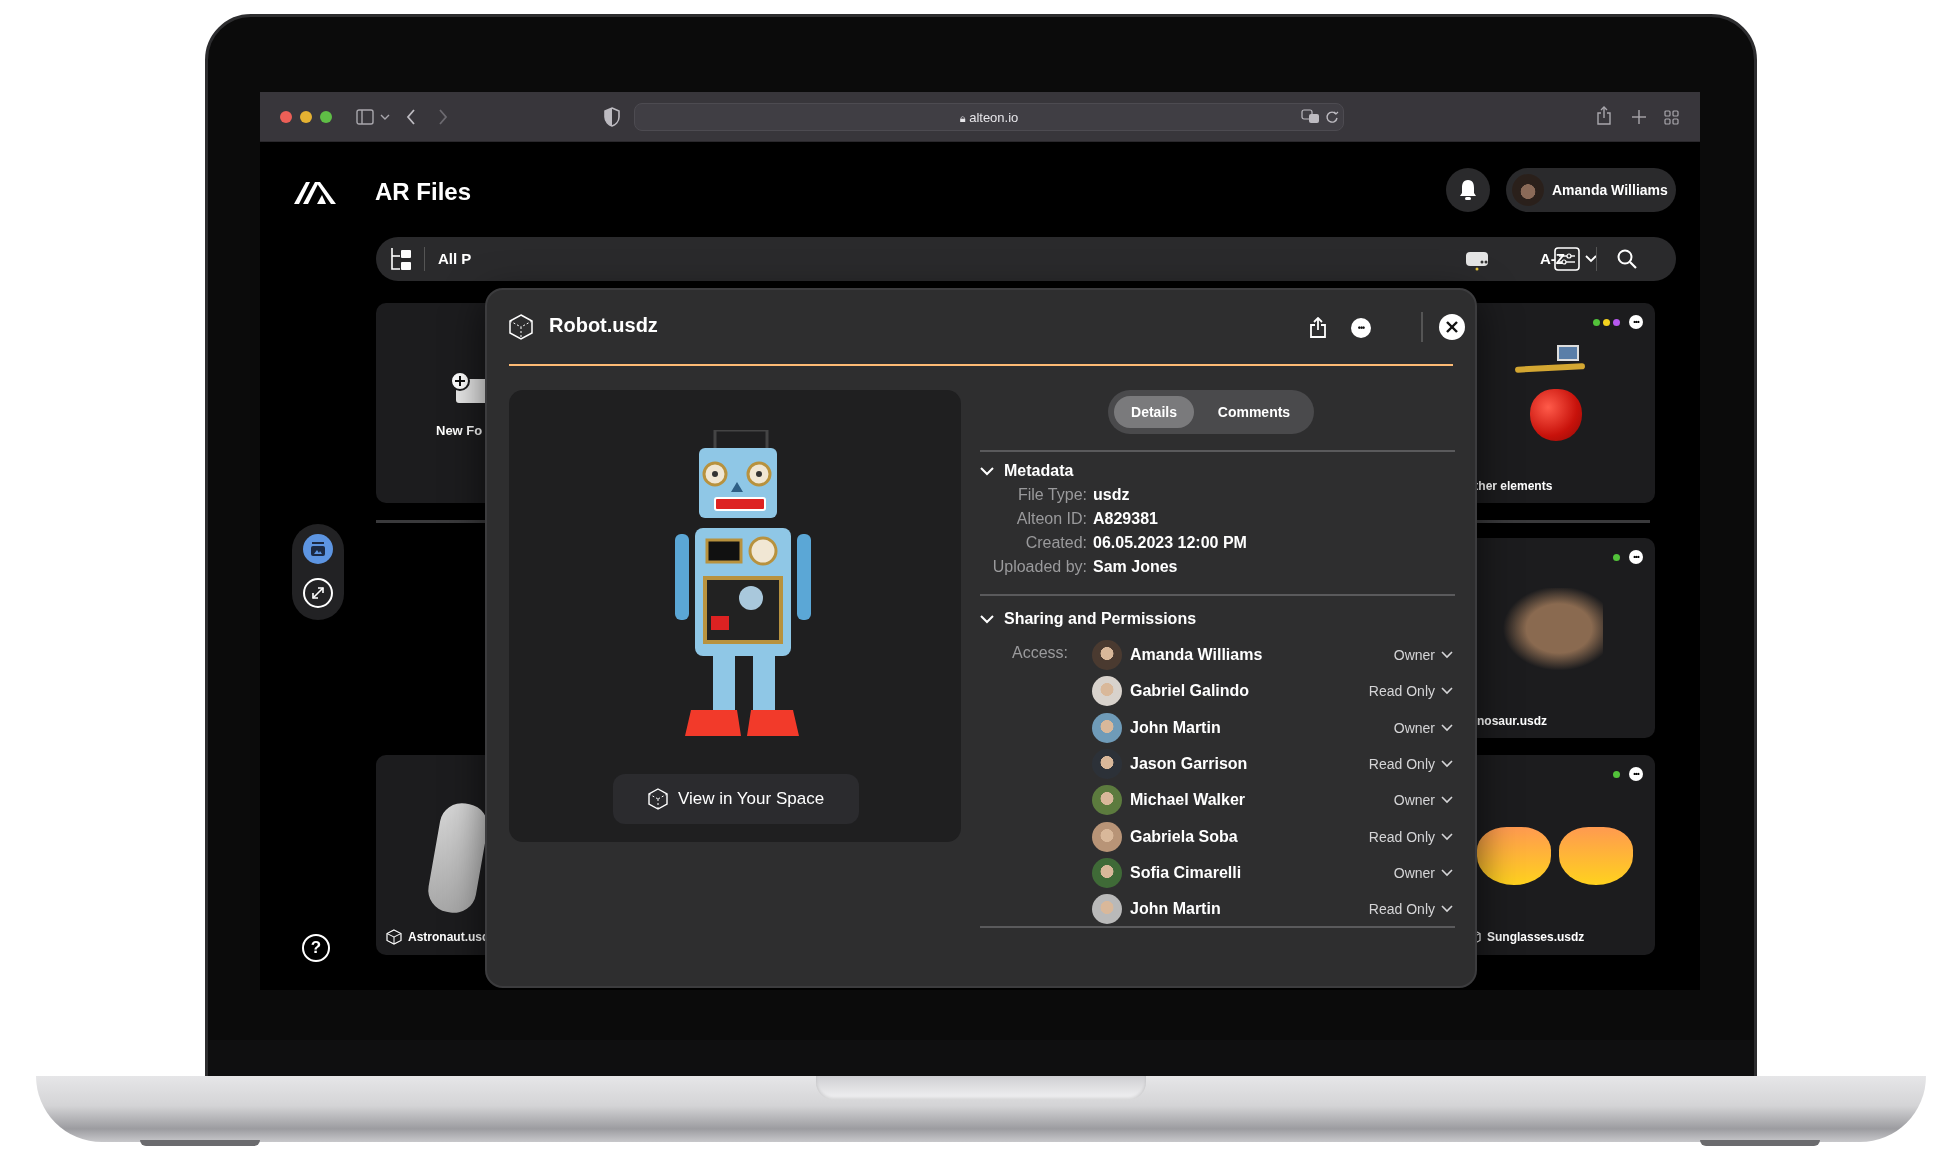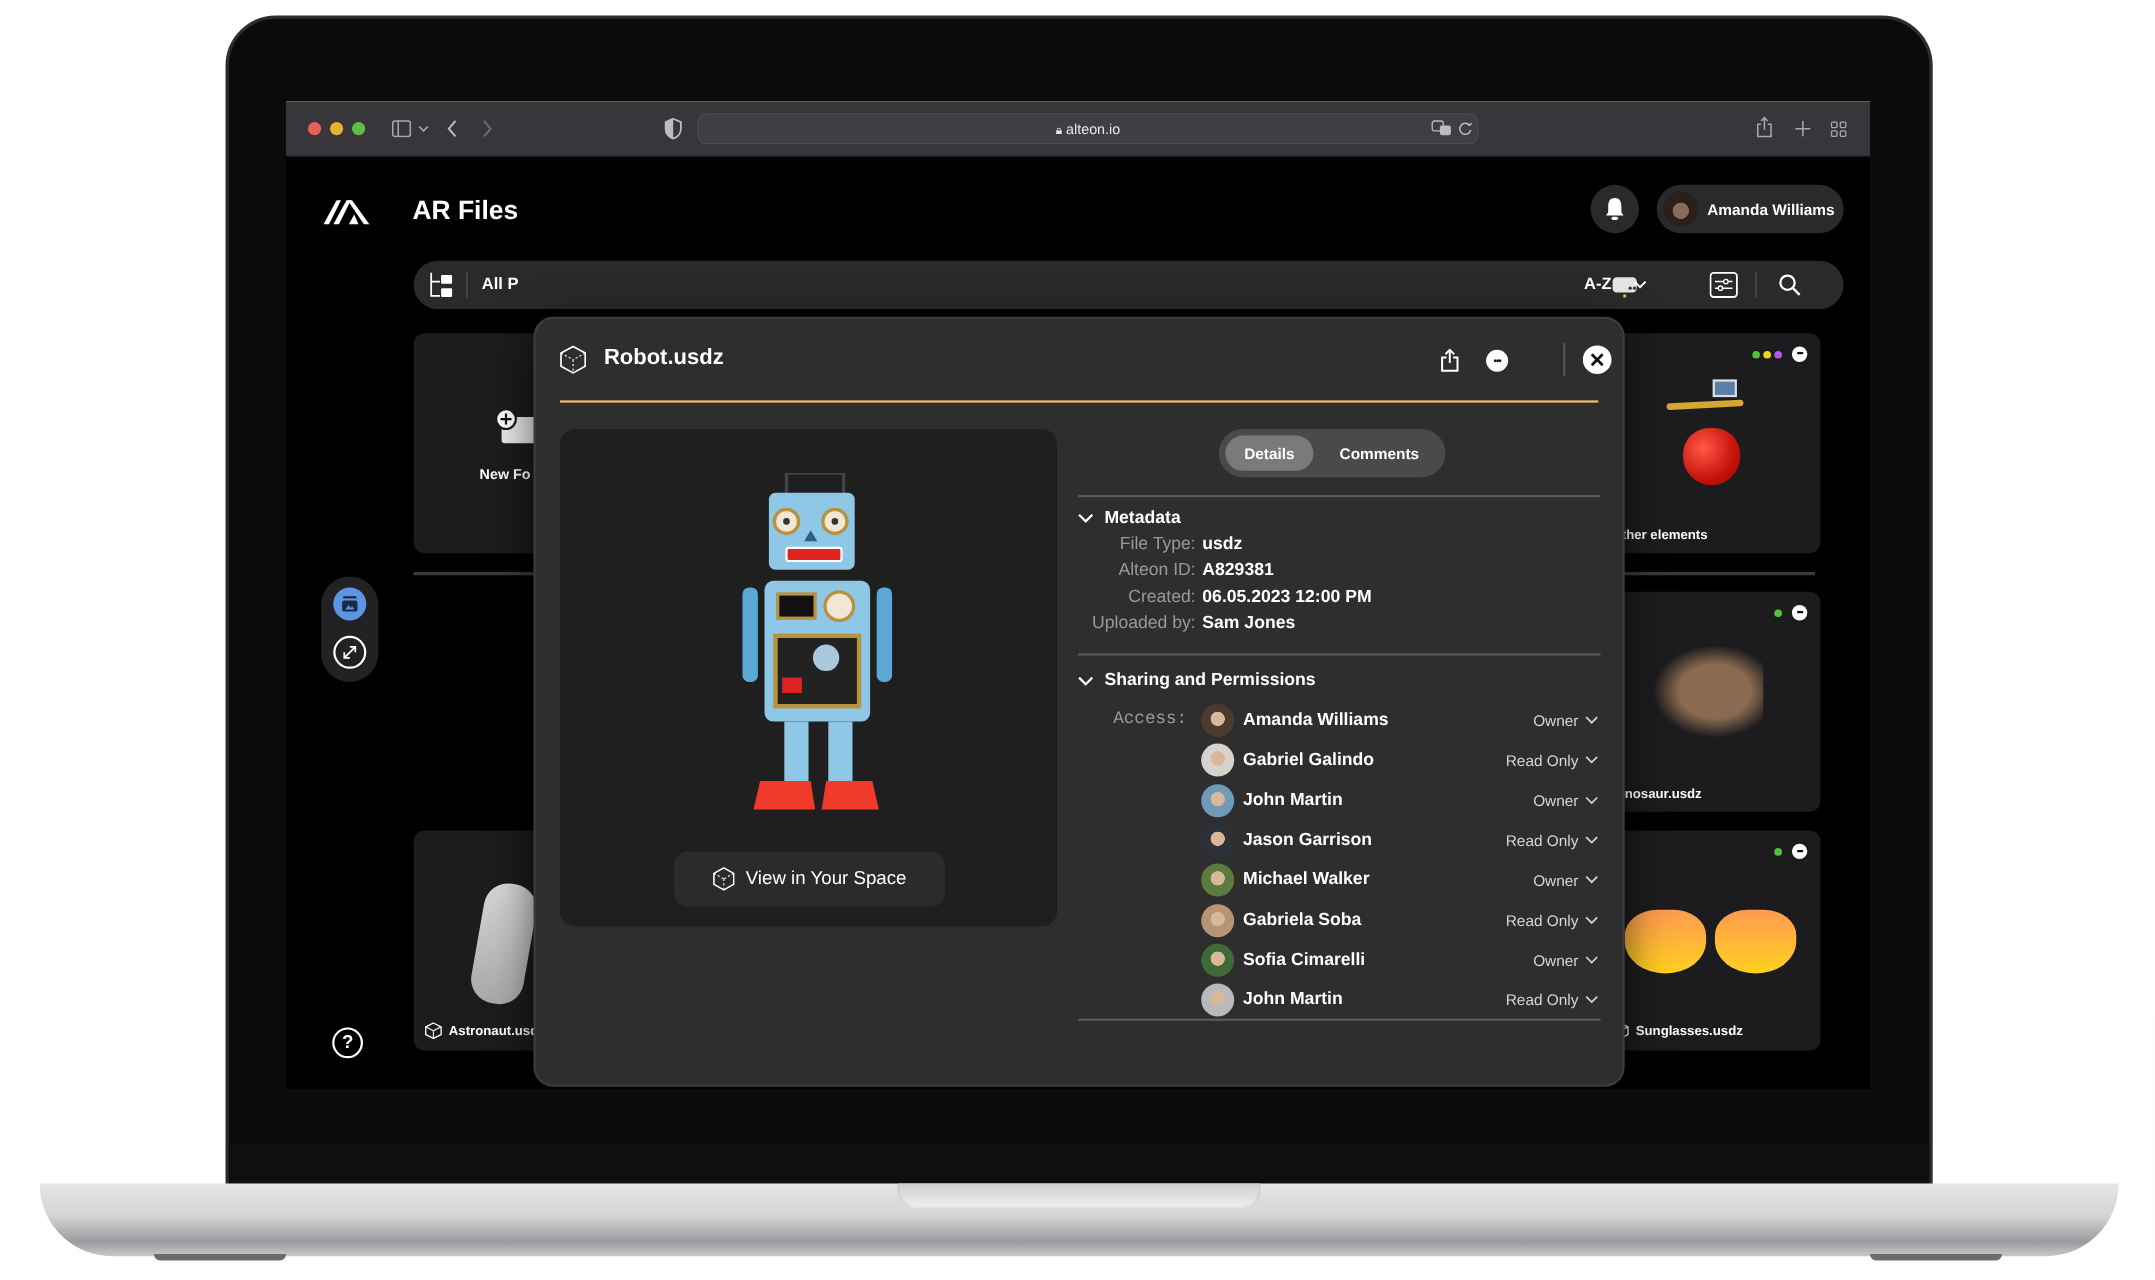--- a/index.html
+++ b/index.html
@@ -8,7 +8,7 @@
 
   
   .lid { position: absolute; left: 205px; top: 14px; width: 1552px; height: 1064px; background: #0b0b0b; border-radius: 46px 46px 0 0; border: 3px solid #2d2d2f; }
-  .screen { position: absolute; left: 260px; top: 92px; width: 1440px; height: 898px; background: #5eead4; overflow: hidden; }
+  .screen { position: absolute; left: 260px; top: 92px; width: 1440px; height: 898px; background: #7f1d1d; overflow: hidden; }
   .chin { position: absolute; left: 208px; top: 1040px; width: 1546px; height: 36px; background: #0f0f10; }
   .base { position: absolute; left: 36px; top: 1076px; width: 1890px; height: 66px; background: linear-gradient(#e6e6e8 0%, #d4d4d6 45%, #9c9ca0 80%, #c8c8cb 100%); border-radius: 0 0 70px 70px; }
   .notch { position: absolute; left: 816px; top: 1076px; width: 330px; height: 24px; background: linear-gradient(#cfcfd2, #f3f3f4); border-radius: 0 0 18px 18px; box-shadow: inset 0 -2px 3px rgba(0,0,0,0.12); }

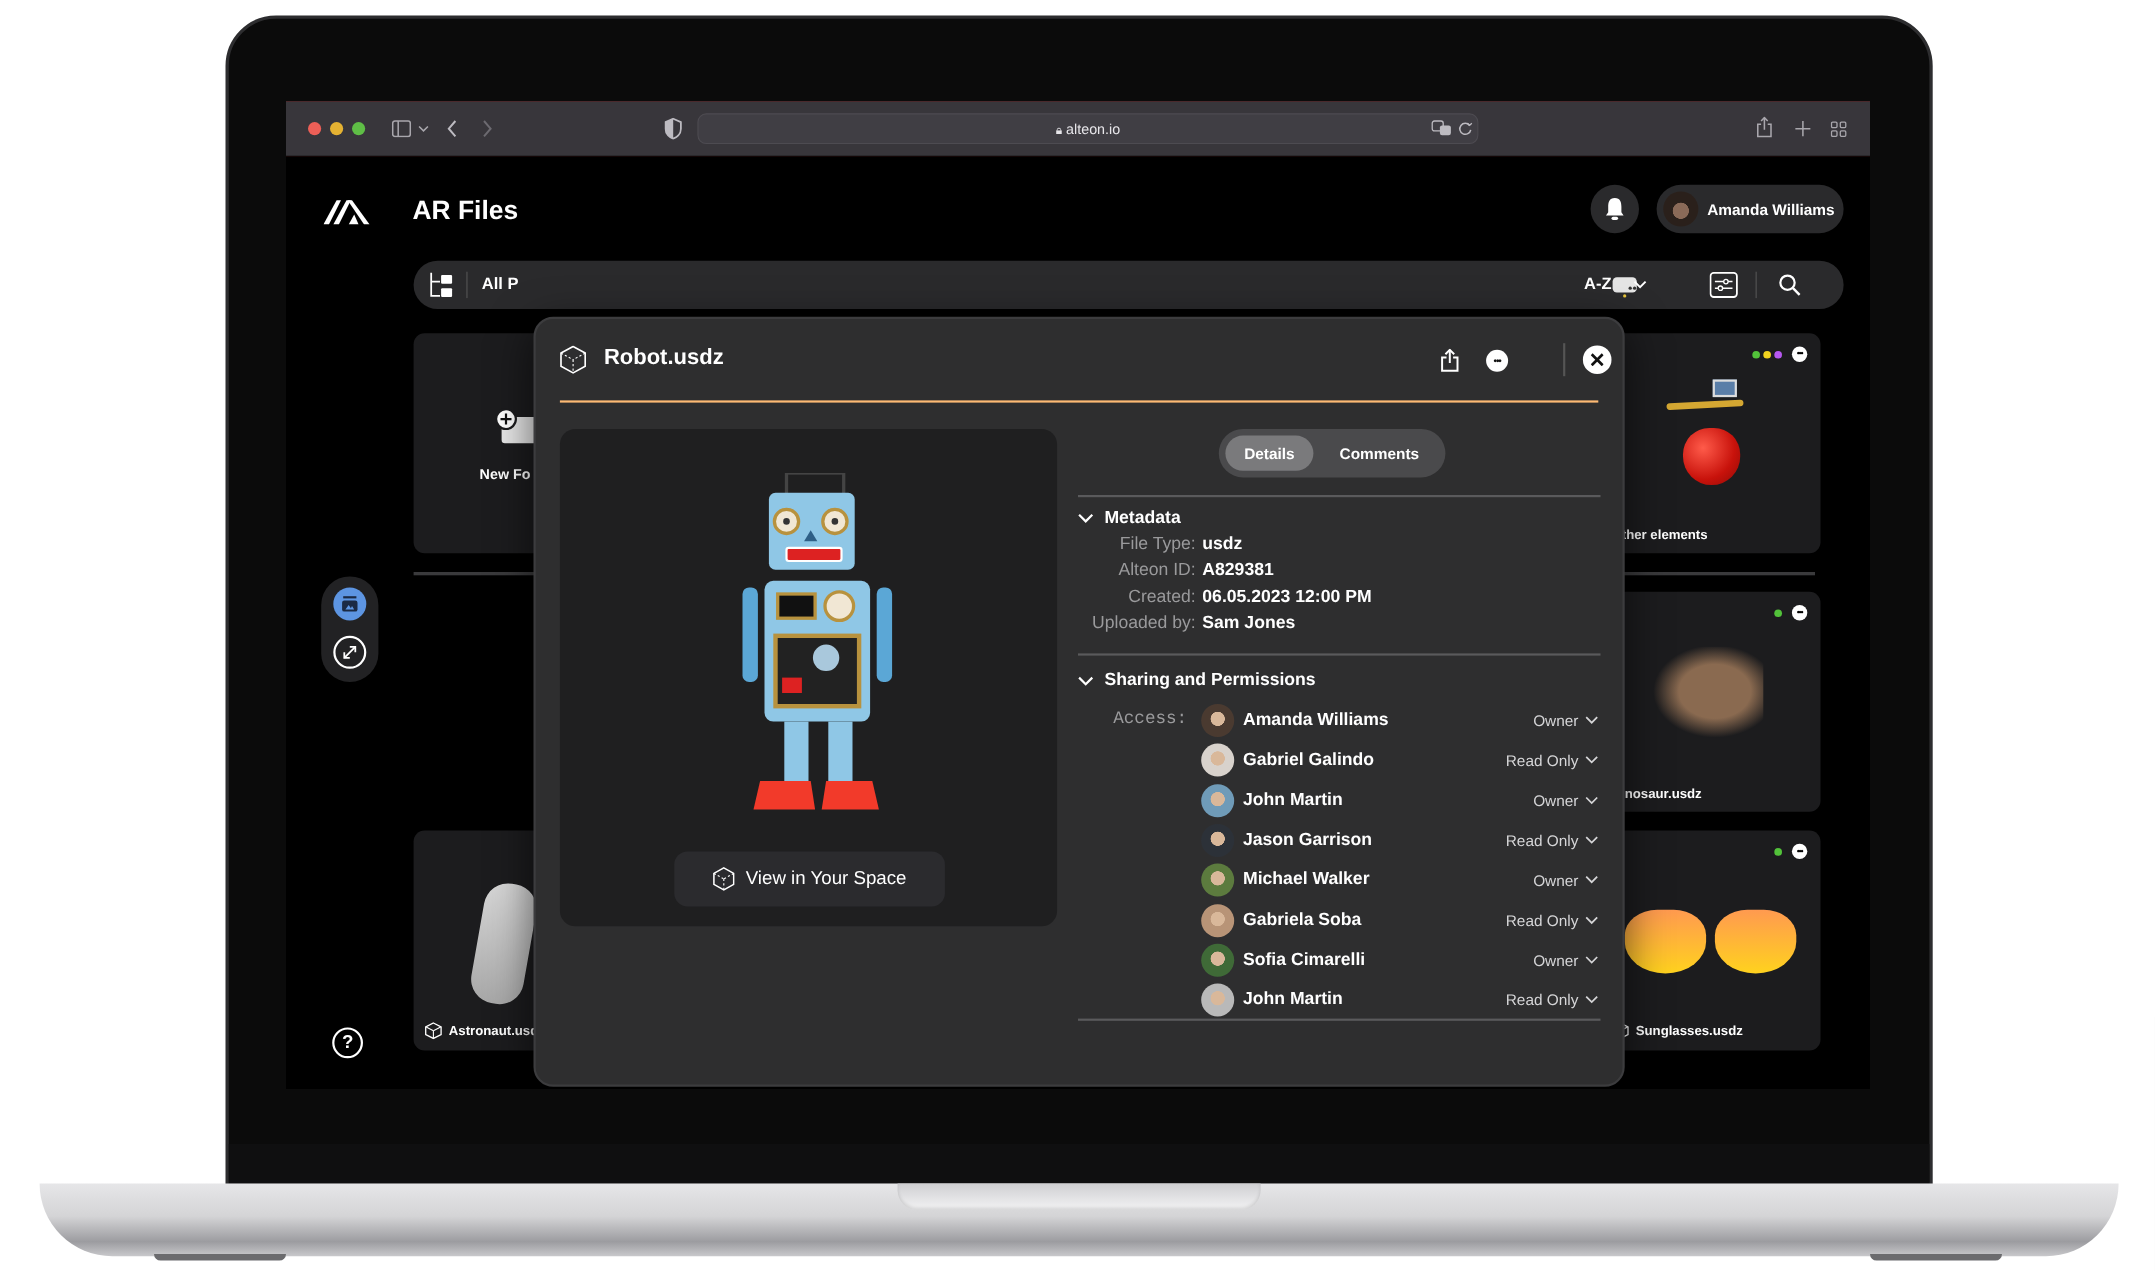--- a/index.html
+++ b/index.html
@@ -176,7 +176,7 @@
           <circle cx="22" cy="13" r="1.5" fill="#333"></circle>
         <circle cx="13" cy="20" r="1.5" fill="#e6c43a"></circle>
       </svg>
-      <div class="fb-item" style="left:1064px;top:13px;display:flex;align-items:center;gap:20px">
+      <div class="fb-item" style="left:1164px;top:13px;display:flex;align-items:center;gap:20px">
         <span>A-Z</span>
         <svg width="12" height="8">
             <polyline points="1,1 6,6 11,1" fill="none" stroke="#fff" stroke-width="1.8"></polyline>

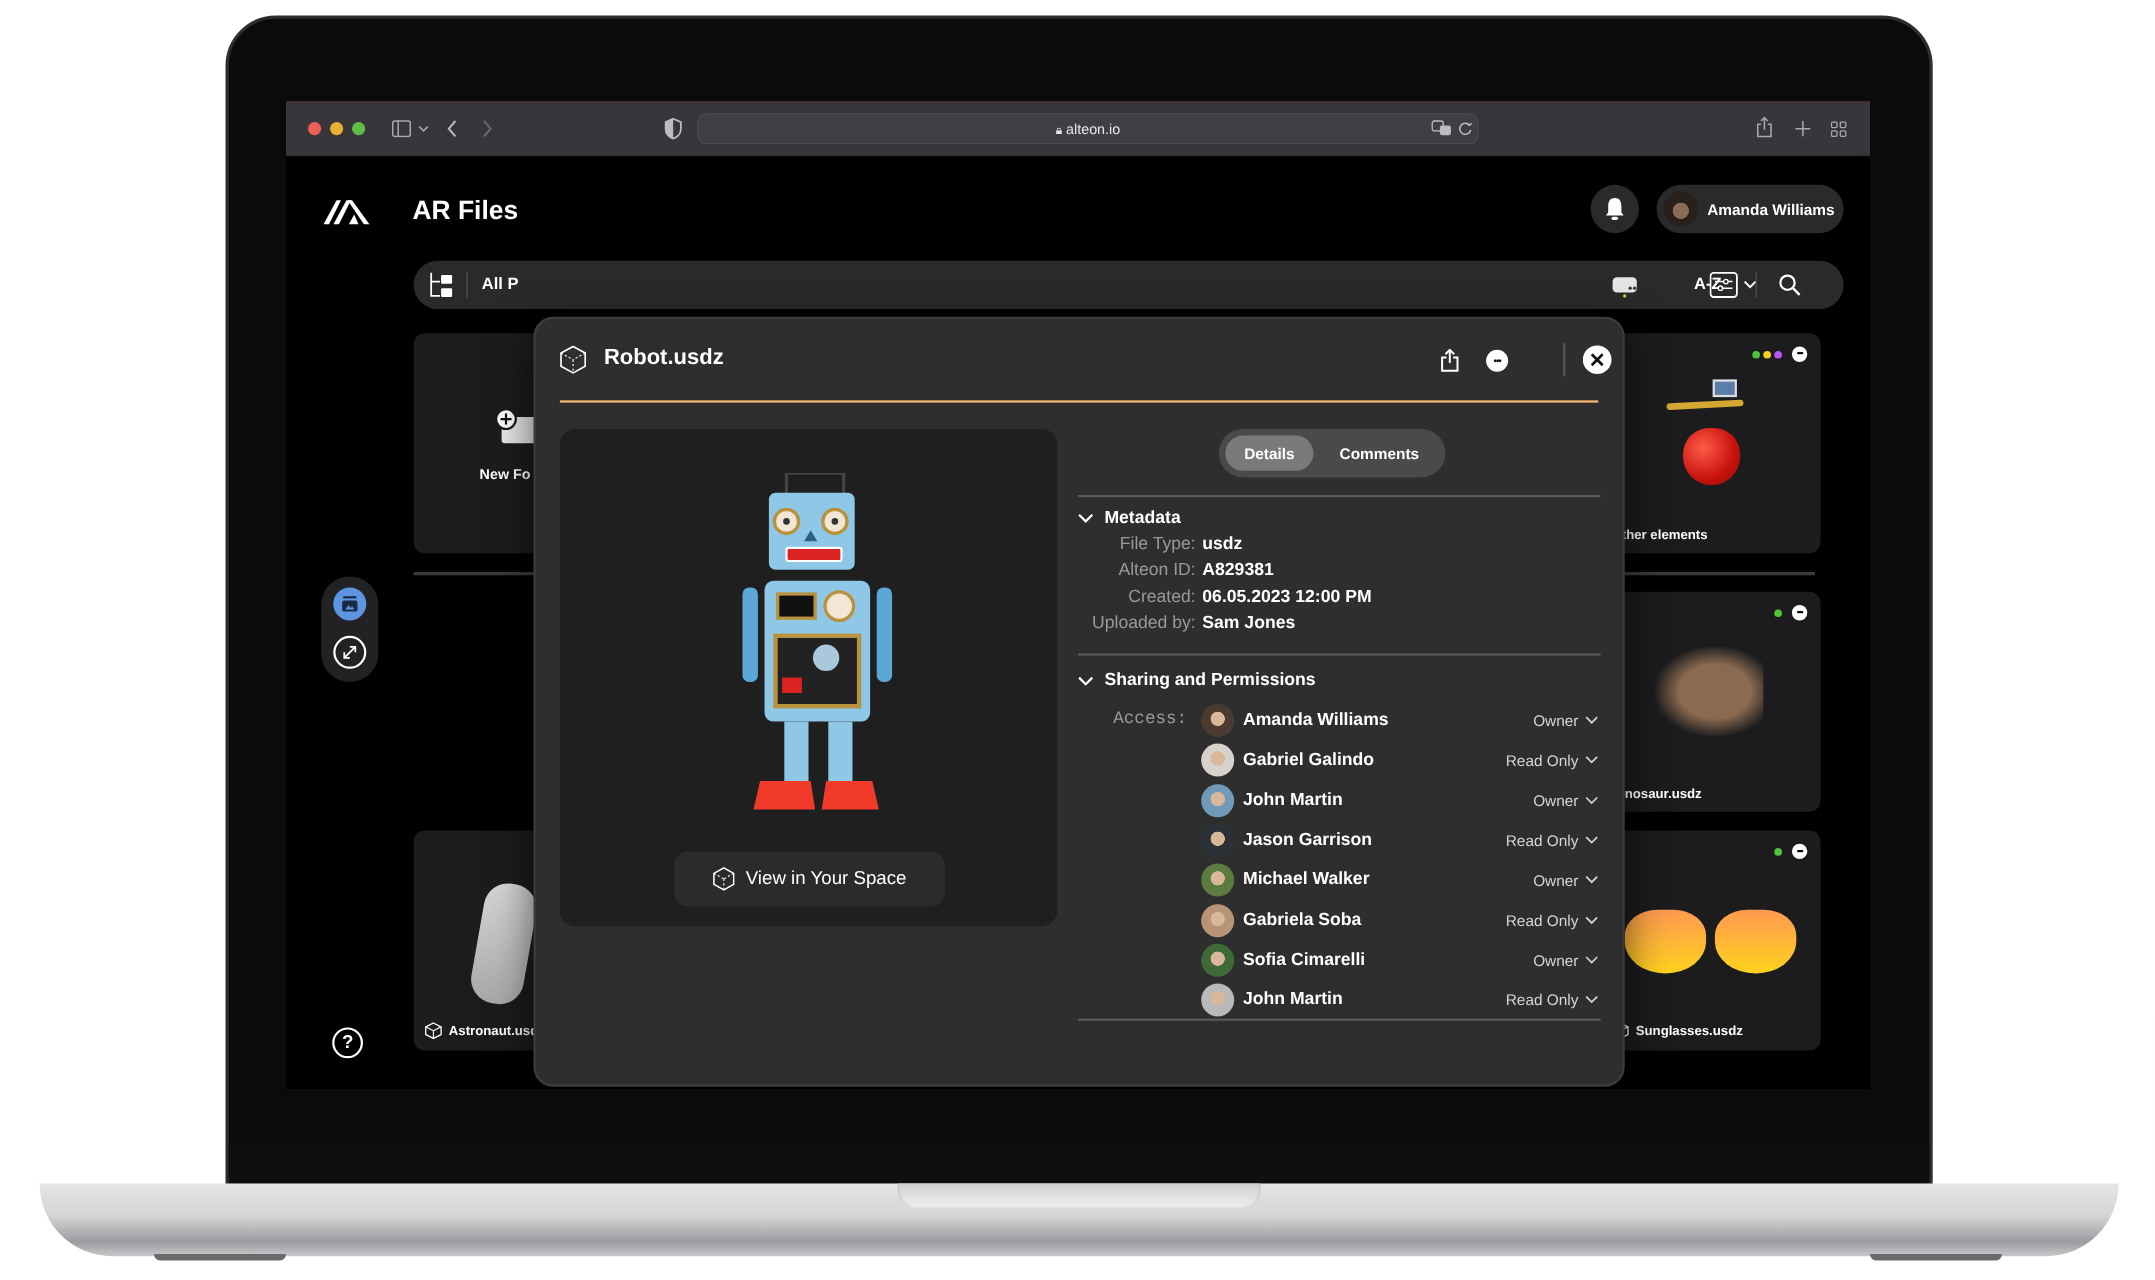--- a/index.html
+++ b/index.html
@@ -63,7 +63,7 @@
   .meta-row { position: absolute; left: 0; width: 475px; font-size: 16px; }
   .meta-k { position: absolute; right: 368px; color: #9a9a9c; white-space: nowrap; }
   .meta-v { position: absolute; left: 113px; color: #fff; font-weight: bold; white-space: nowrap; }
-  .access-label { position: absolute; left: 32px; top: 192px; color: #9a9a9c; font-size: 16px; font-family: Liberation Mono, monospace; }
+  .access-label { position: absolute; left: 32px; top: 192px; color: #9a9a9c; font-size: 16px; }
   .person { position: absolute; left: 112px; width: 363px; height: 34px; display: flex; align-items: center; }
   .person-name { margin-left: 8px; color: #fff; font-size: 16px; font-weight: bold; }
   .perm { position: absolute; right: 2px; color: #d5d5d7; font-size: 14px; display: flex; align-items: center; gap: 6px; }

